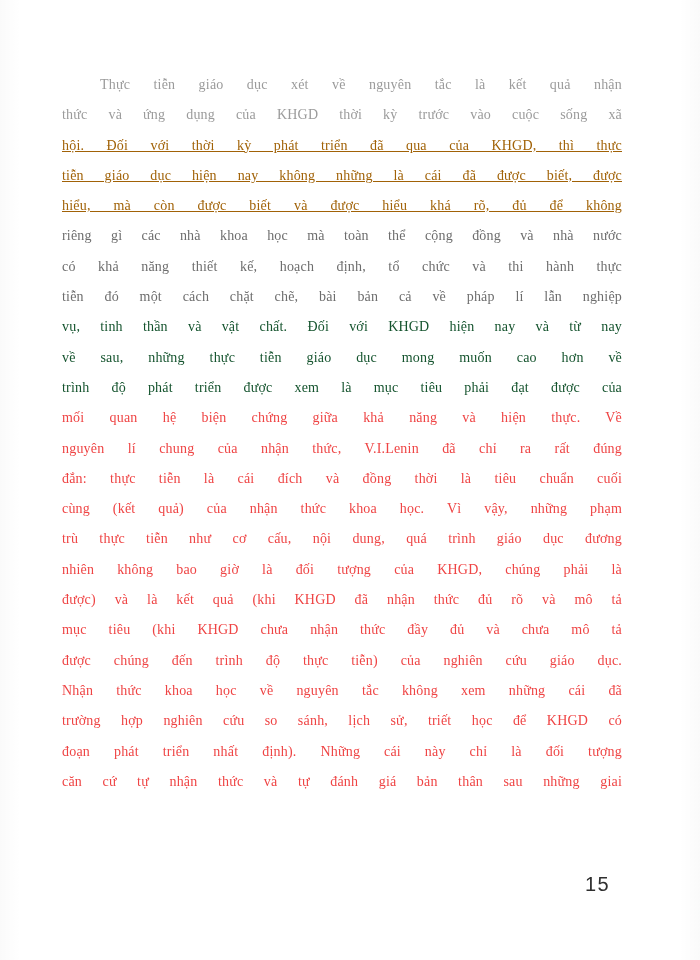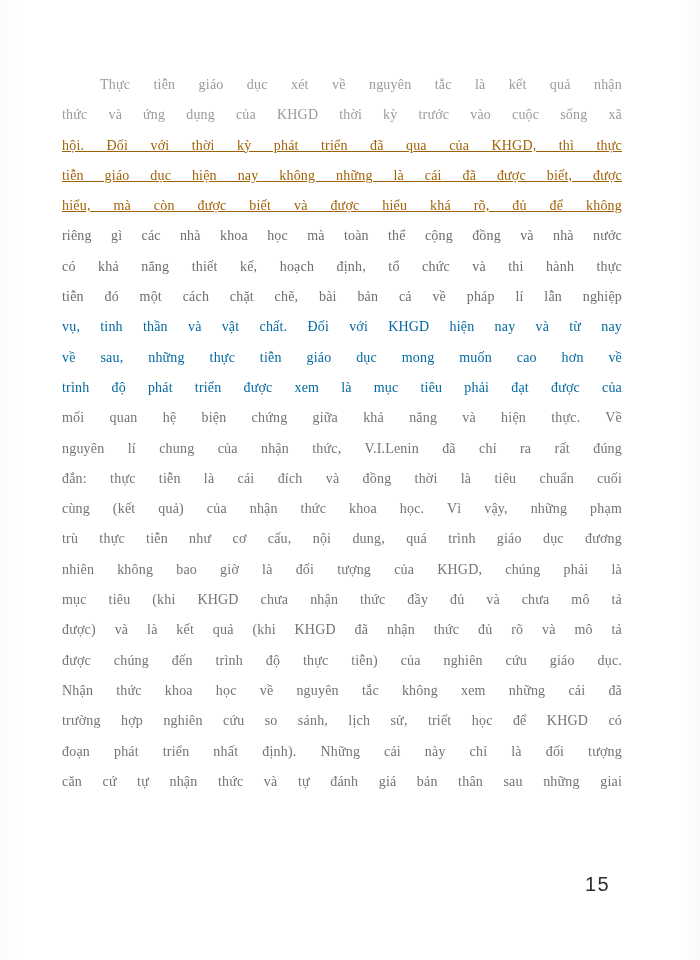--- a/index.html
+++ b/index.html
@@ -48,7 +48,7 @@
   .f0 { color: #9b9b9b; filter: blur(0.45px); }
   .f1 { color: #a16207; filter: blur(0.35px); text-decoration: underline; }
   .f2 { color: #6d6d6d; filter: blur(0.25px); }
-  .f3 { color: #0369a1; filter: blur(0.15px); }
+  .f3 { color: #14532d; filter: blur(0.15px); }
   .f4 { color: #737373; }
   .page-number {
     position: absolute;

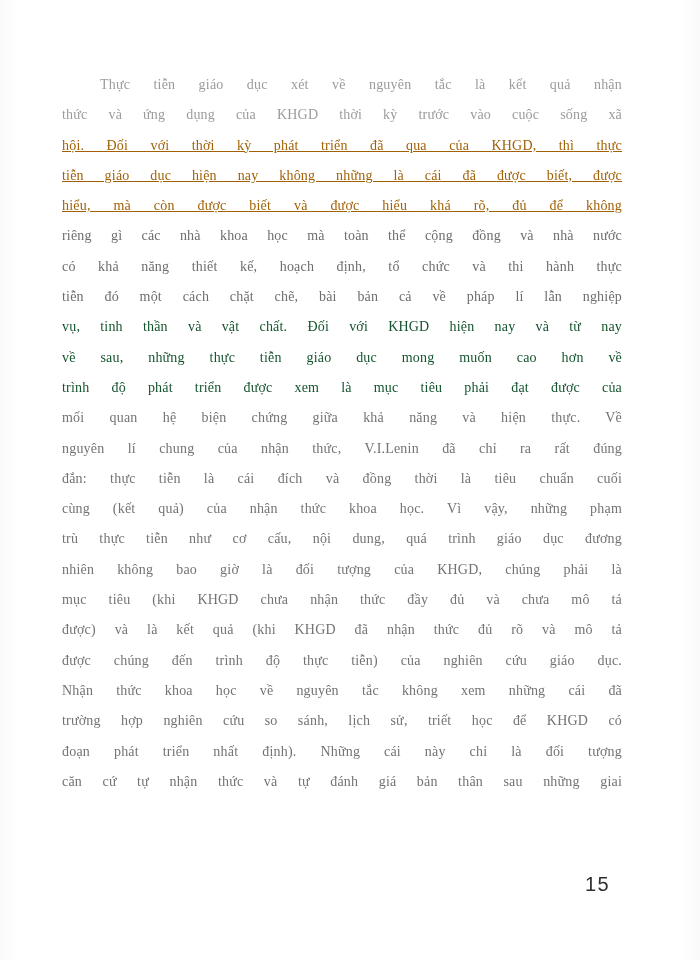--- a/index.html
+++ b/index.html
@@ -49,7 +49,7 @@
   .f1 { color: #a16207; filter: blur(0.35px); text-decoration: underline; }
   .f2 { color: #6d6d6d; filter: blur(0.25px); }
   .f3 { color: #14532d; filter: blur(0.15px); }
-  .f4 { color: #737373; }
+  .f4 { color: #ef4444; }
   .page-number {
     position: absolute;
     left: 585px;

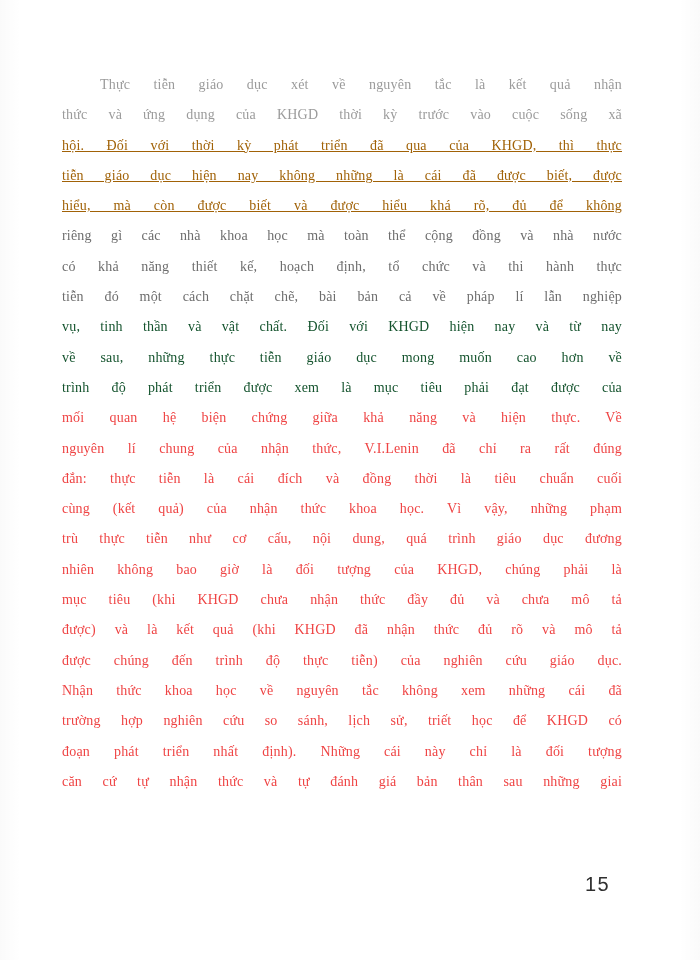--- a/index.html
+++ b/index.html
@@ -83,8 +83,8 @@
     <div class="line f4">cùng (kết quả) của nhận thức khoa học. Vì vậy, những phạm</div>
     <div class="line f4">trù thực tiễn như cơ cấu, nội dung, quá trình giáo dục đương</div>
     <div class="line f4">nhiên không bao giờ là đối tượng của KHGD, chúng phải là</div>
+    <div class="line f4">được) và là kết quả (khi KHGD đã nhận thức đủ rõ và mô tả</div>
     <div class="line f4">mục tiêu (khi KHGD chưa nhận thức đầy đủ và chưa mô tả</div>
-    <div class="line f4">được) và là kết quả (khi KHGD đã nhận thức đủ rõ và mô tả</div>
     <div class="line f4">được chúng đến trình độ thực tiễn) của nghiên cứu giáo dục.</div>
     <div class="line f4">Nhận thức khoa học về nguyên tắc không xem những cái đã</div>
     <div class="line f4">trường hợp nghiên cứu so sánh, lịch sử, triết học để KHGD có</div>

